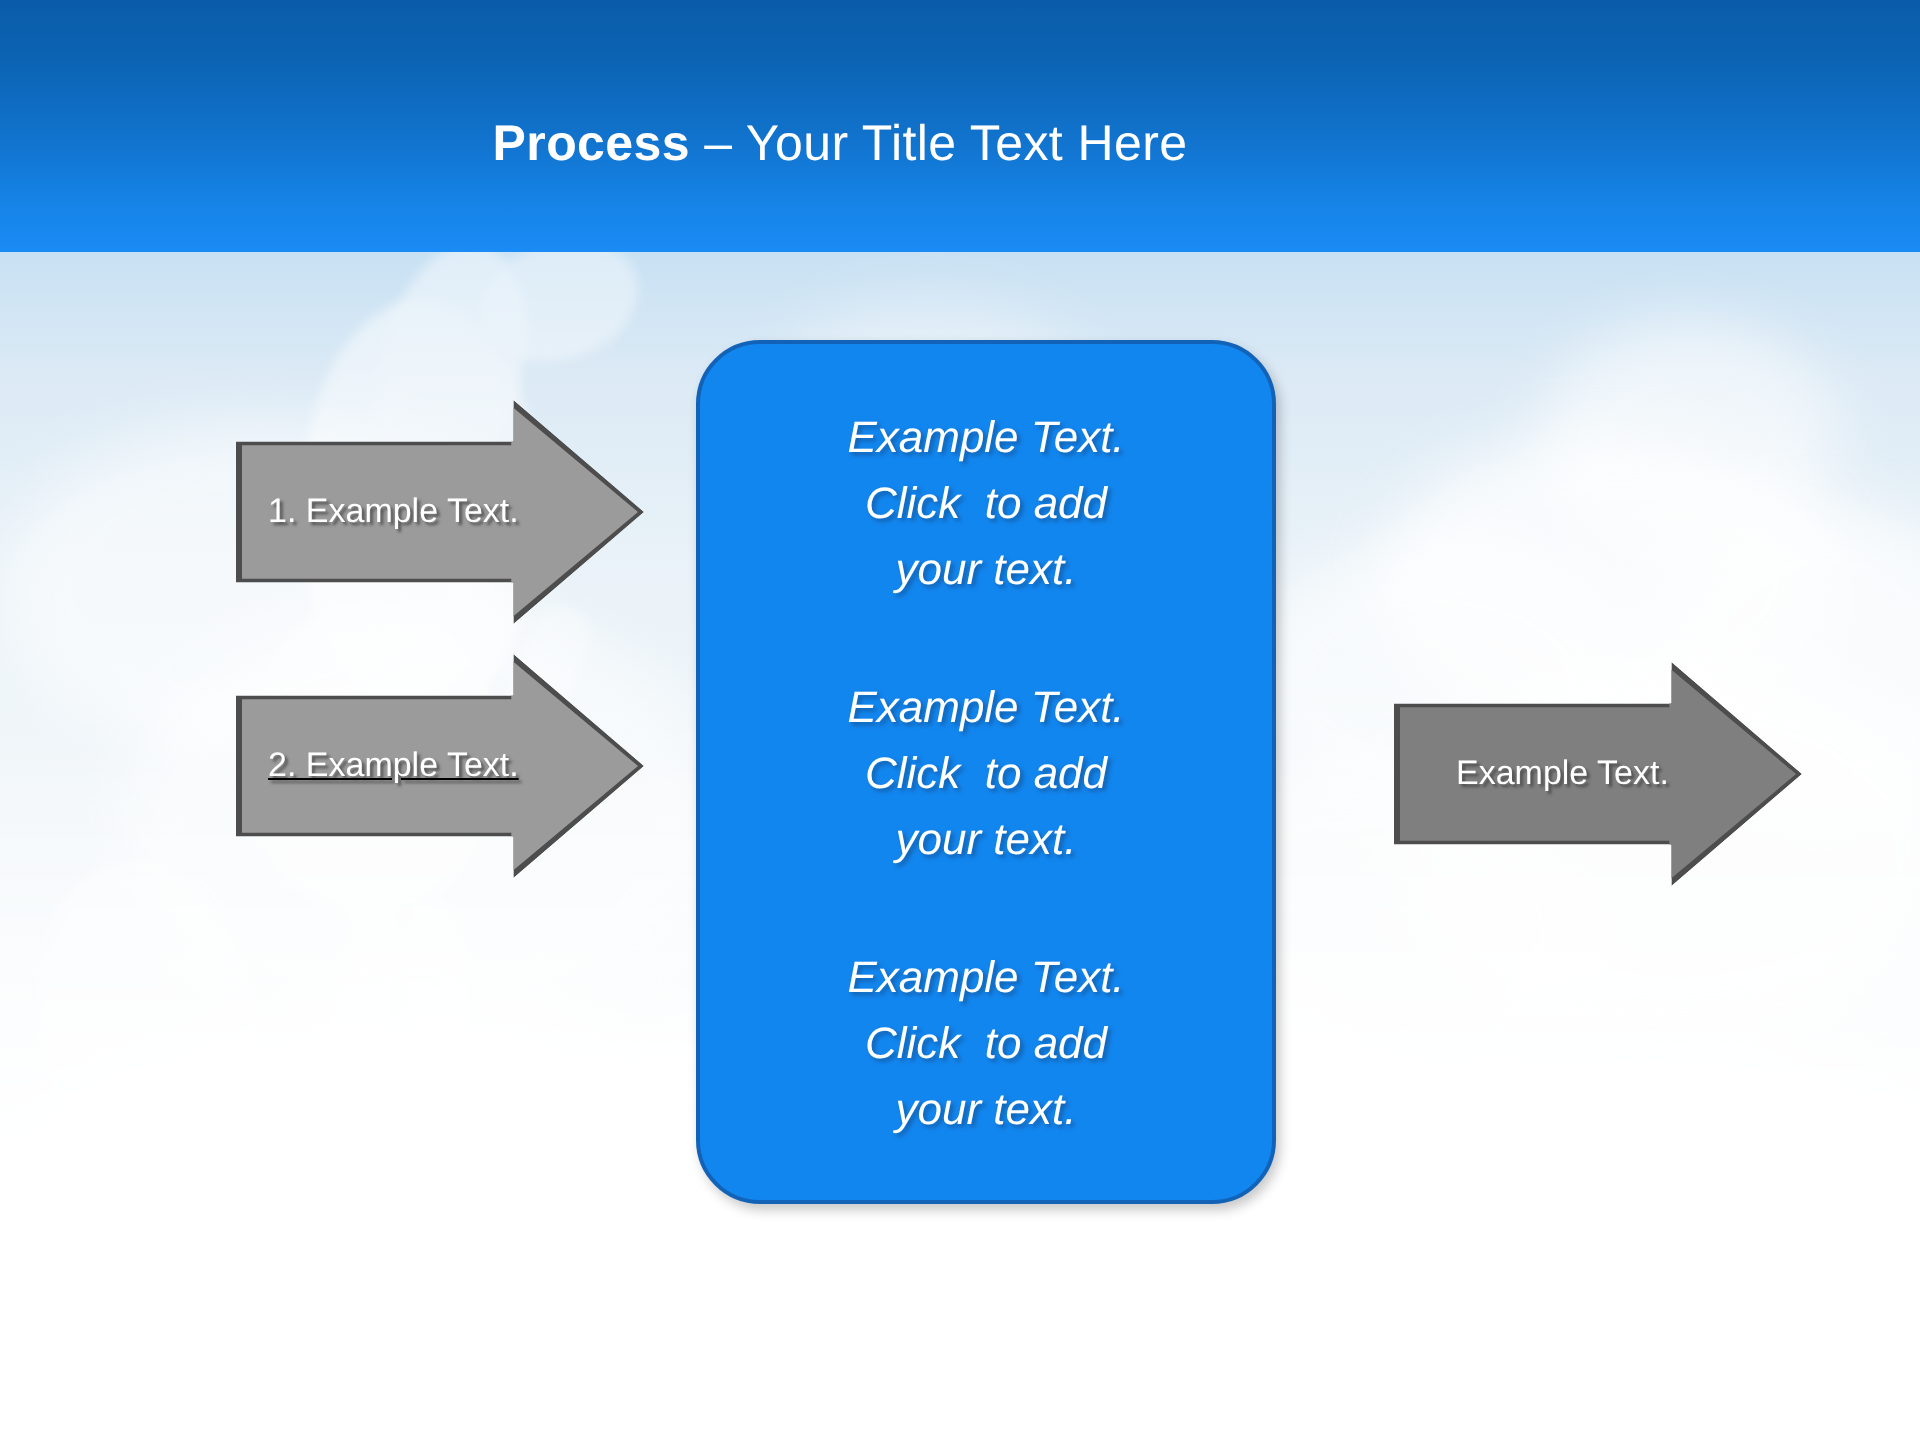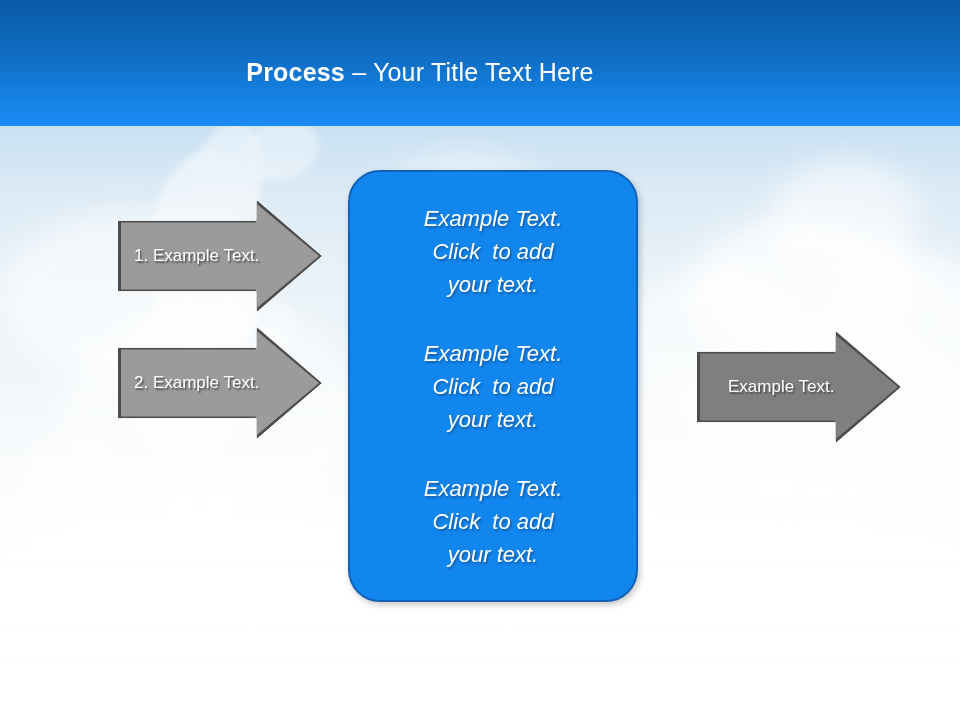--- a/index.html
+++ b/index.html
@@ -138,7 +138,7 @@
   .arrow-left .arrow-fill { background: #9b9b9b; }
   .arrow-left .arrow-label { margin-left: 16px; }
   #arrow-1 { top: 200px; }
-  #arrow-2 { top: 327px; }
+  #arrow-2 { top: 327px; text-decoration: underline; }
   #arrow-3 { top: 450px; }
 
   

